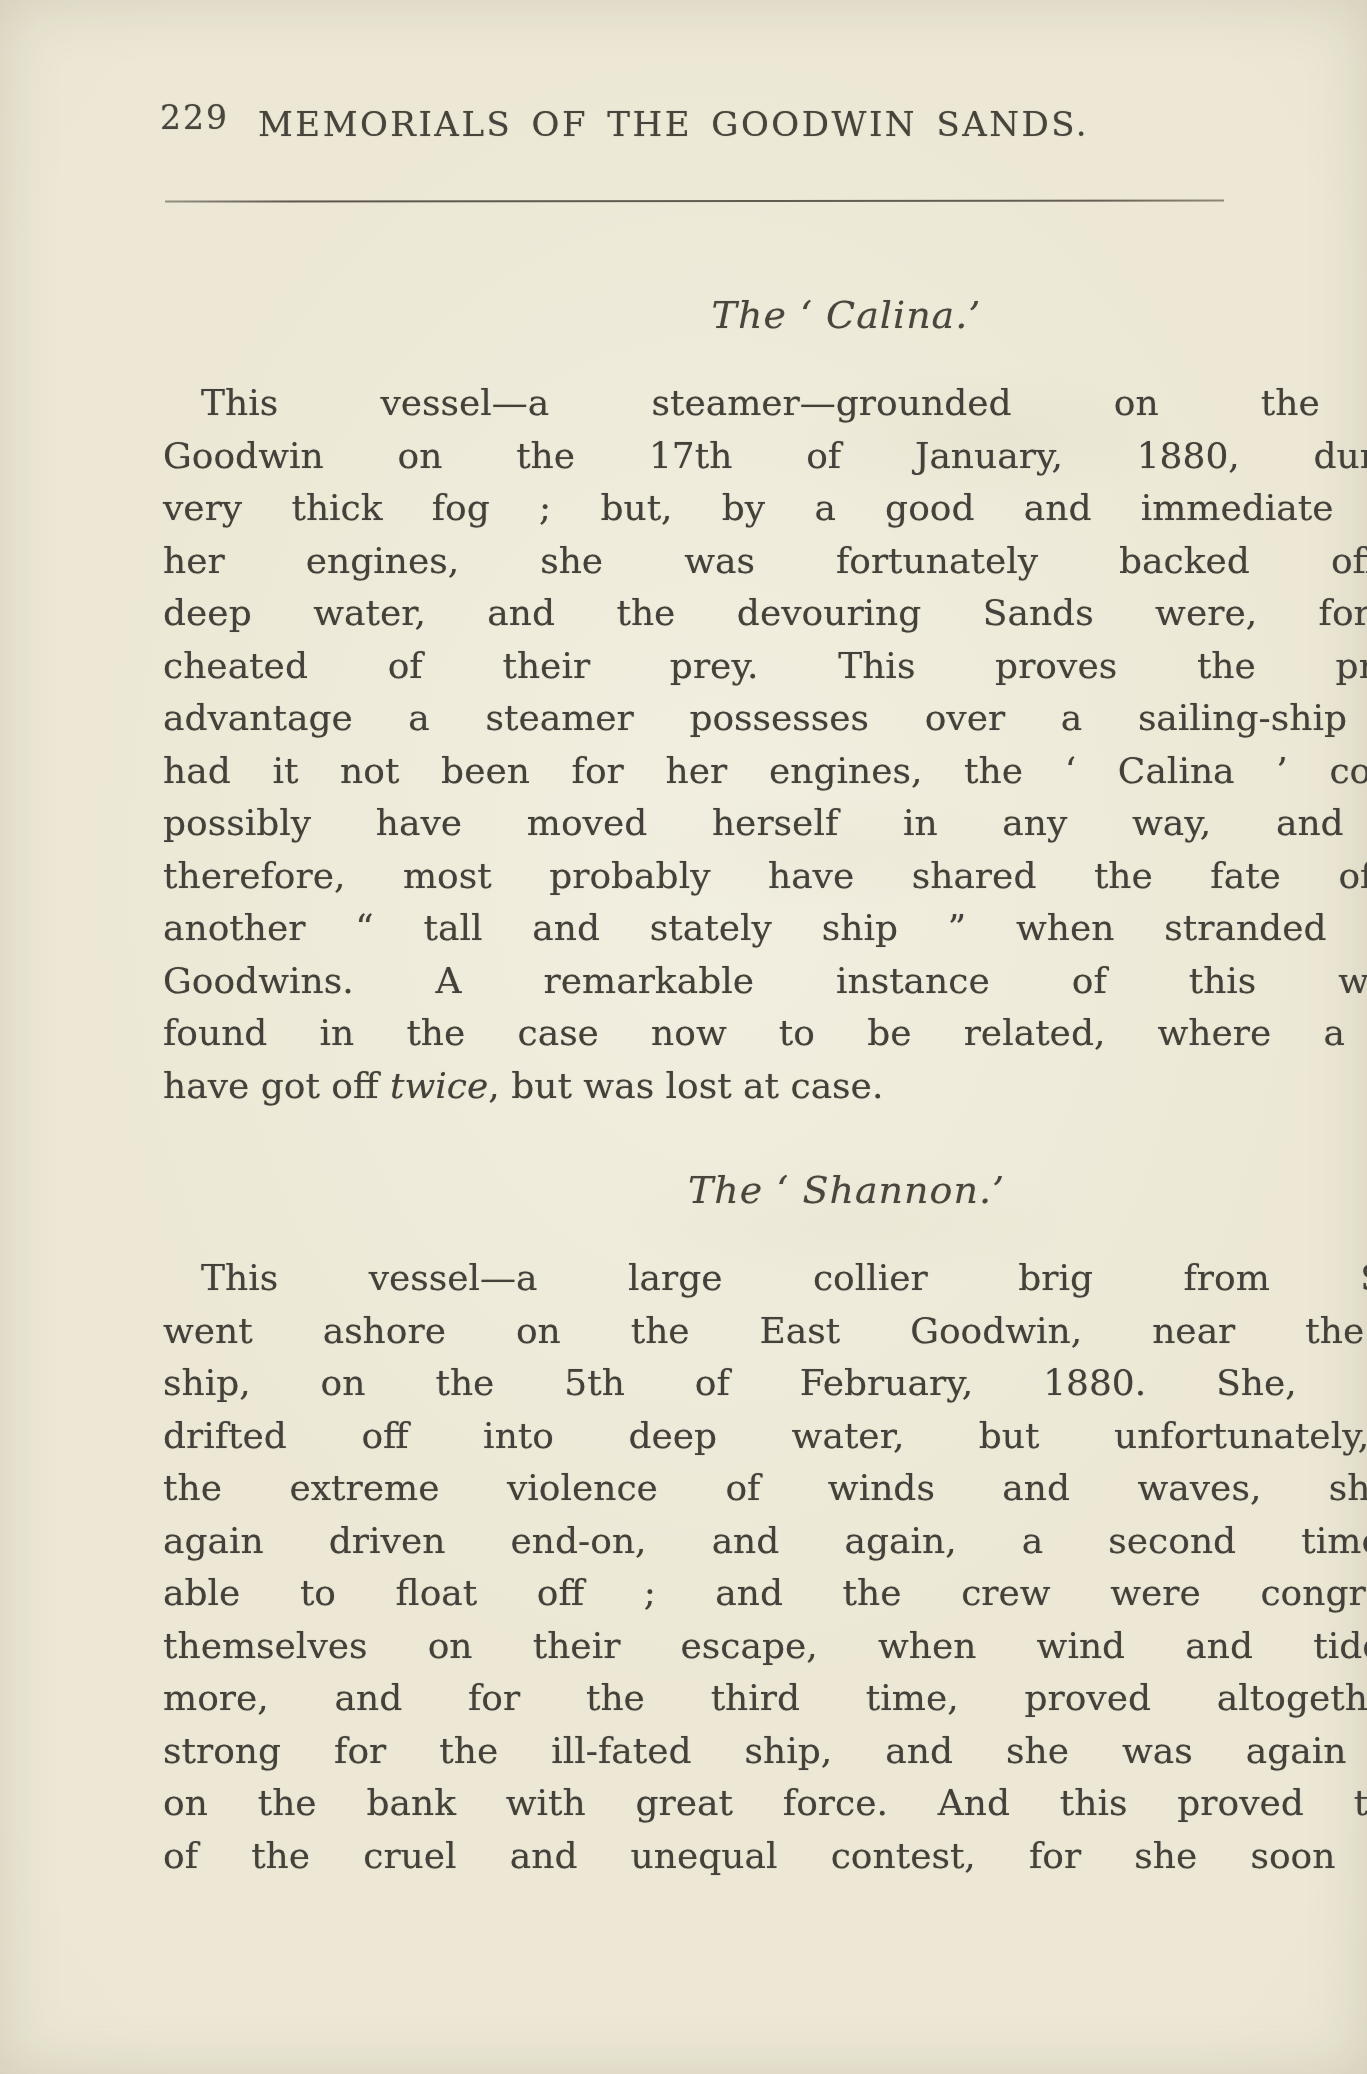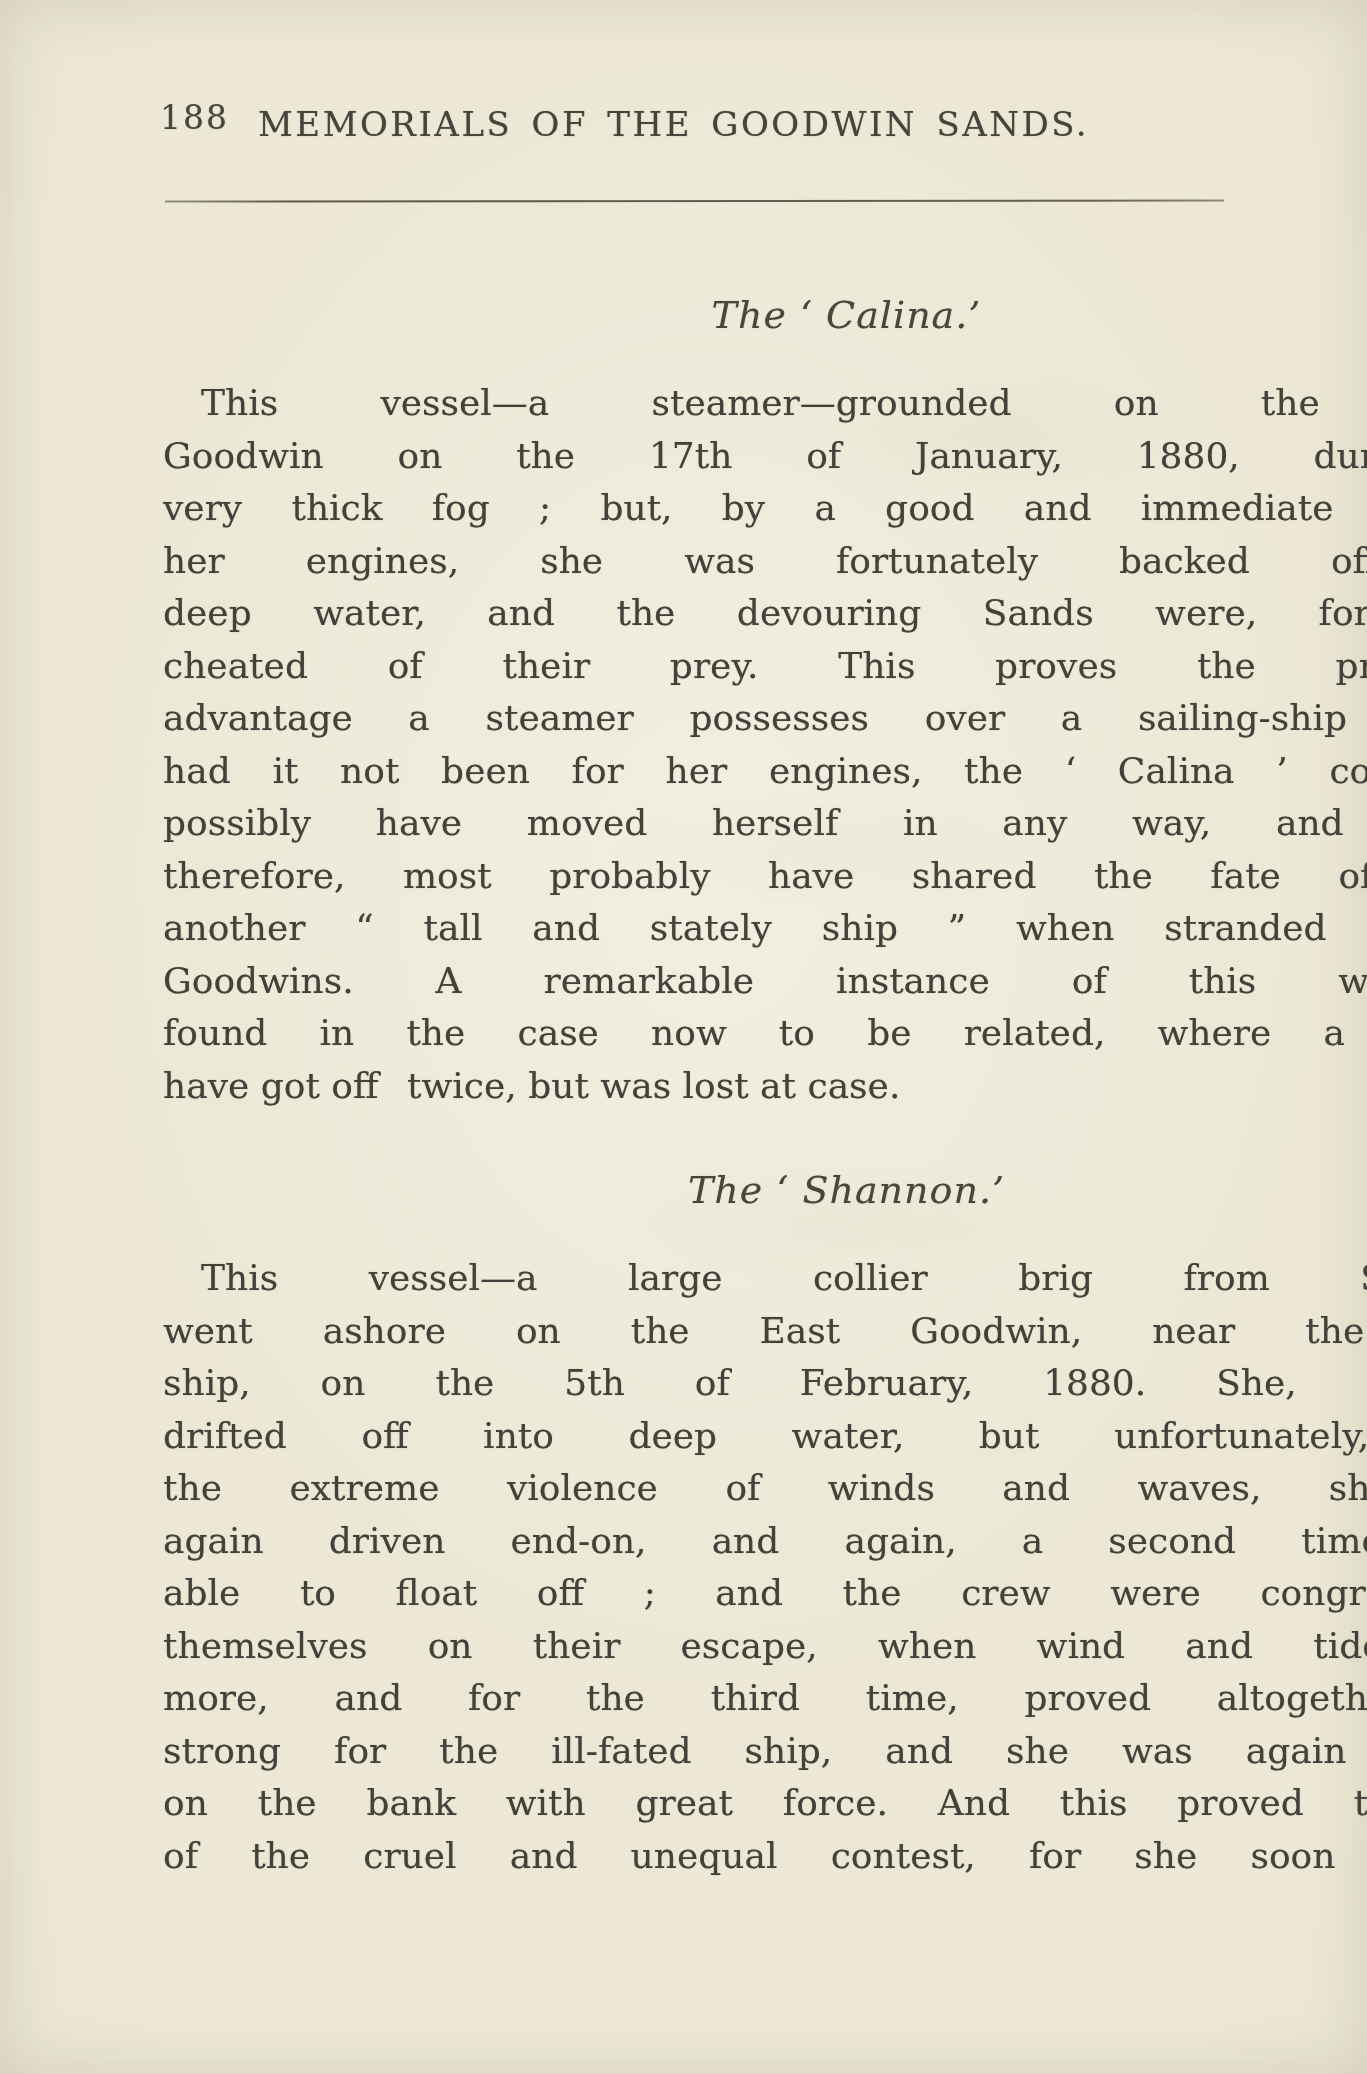--- a/index.html
+++ b/index.html
@@ -71,7 +71,7 @@
 
 <div class="page">
 
-  <div class="pagenum">188</div>
+  <div class="pagenum">229</div>
 
   <div class="running-title">MEMORIALS OF THE GOODWIN SANDS.</div>
 

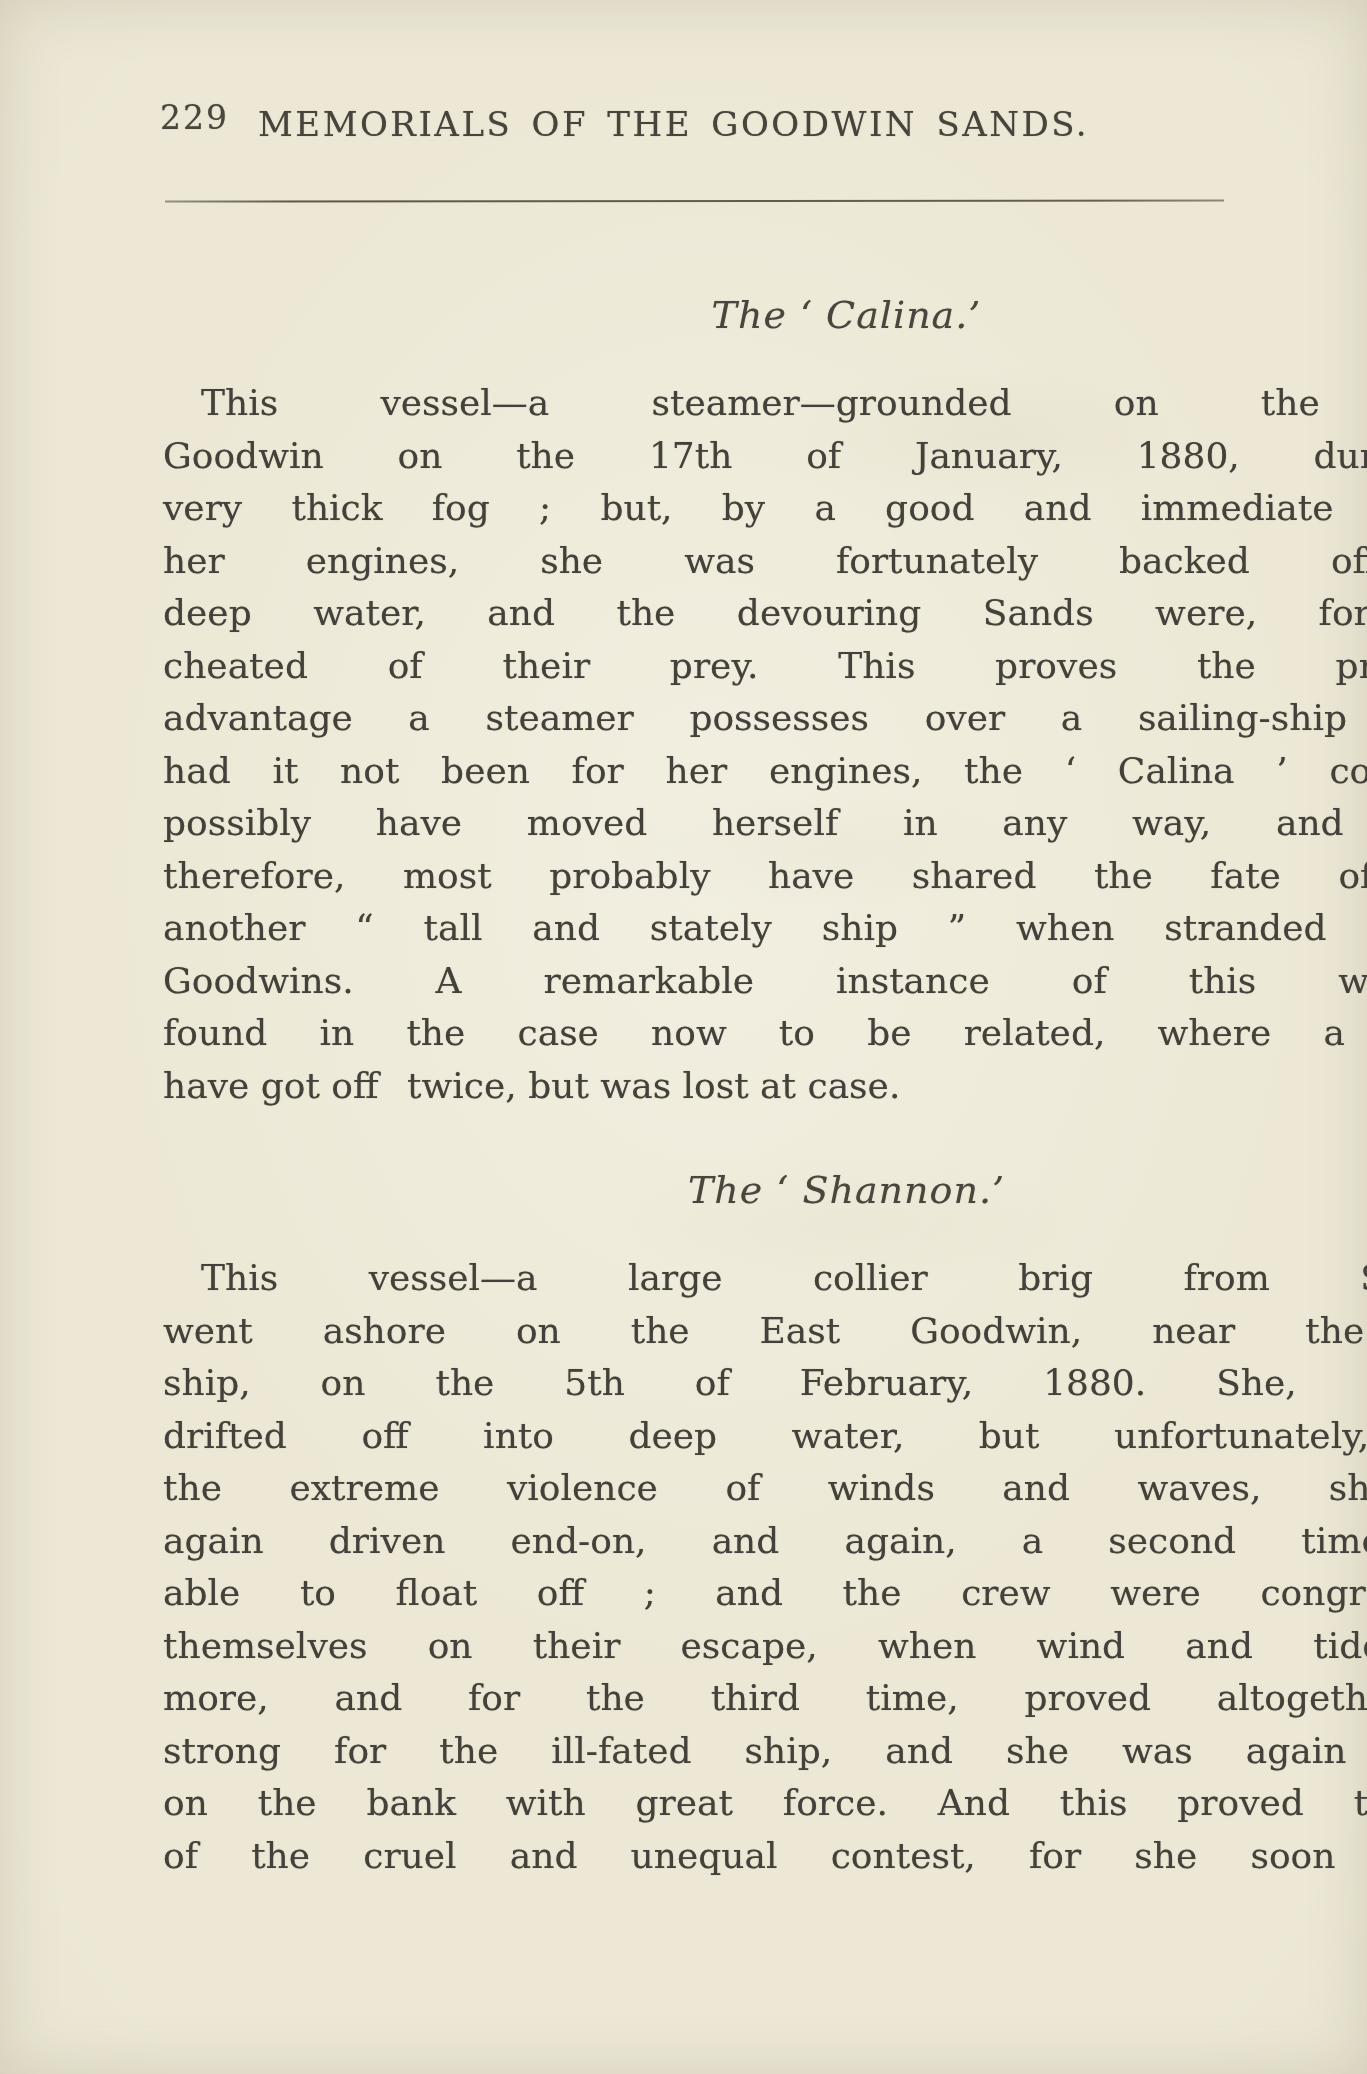--- a/index.html
+++ b/index.html
@@ -60,7 +60,7 @@
   }
   .line.first{text-indent:38px;}
   .line.last{text-align-last:left;}
-  .it{margin-left:17px;}
+  .it{font-style:italic;}
   #h1pos{top:293px;}
   #p1pos{top:377px;}
   #h2pos{top:1168px;}

